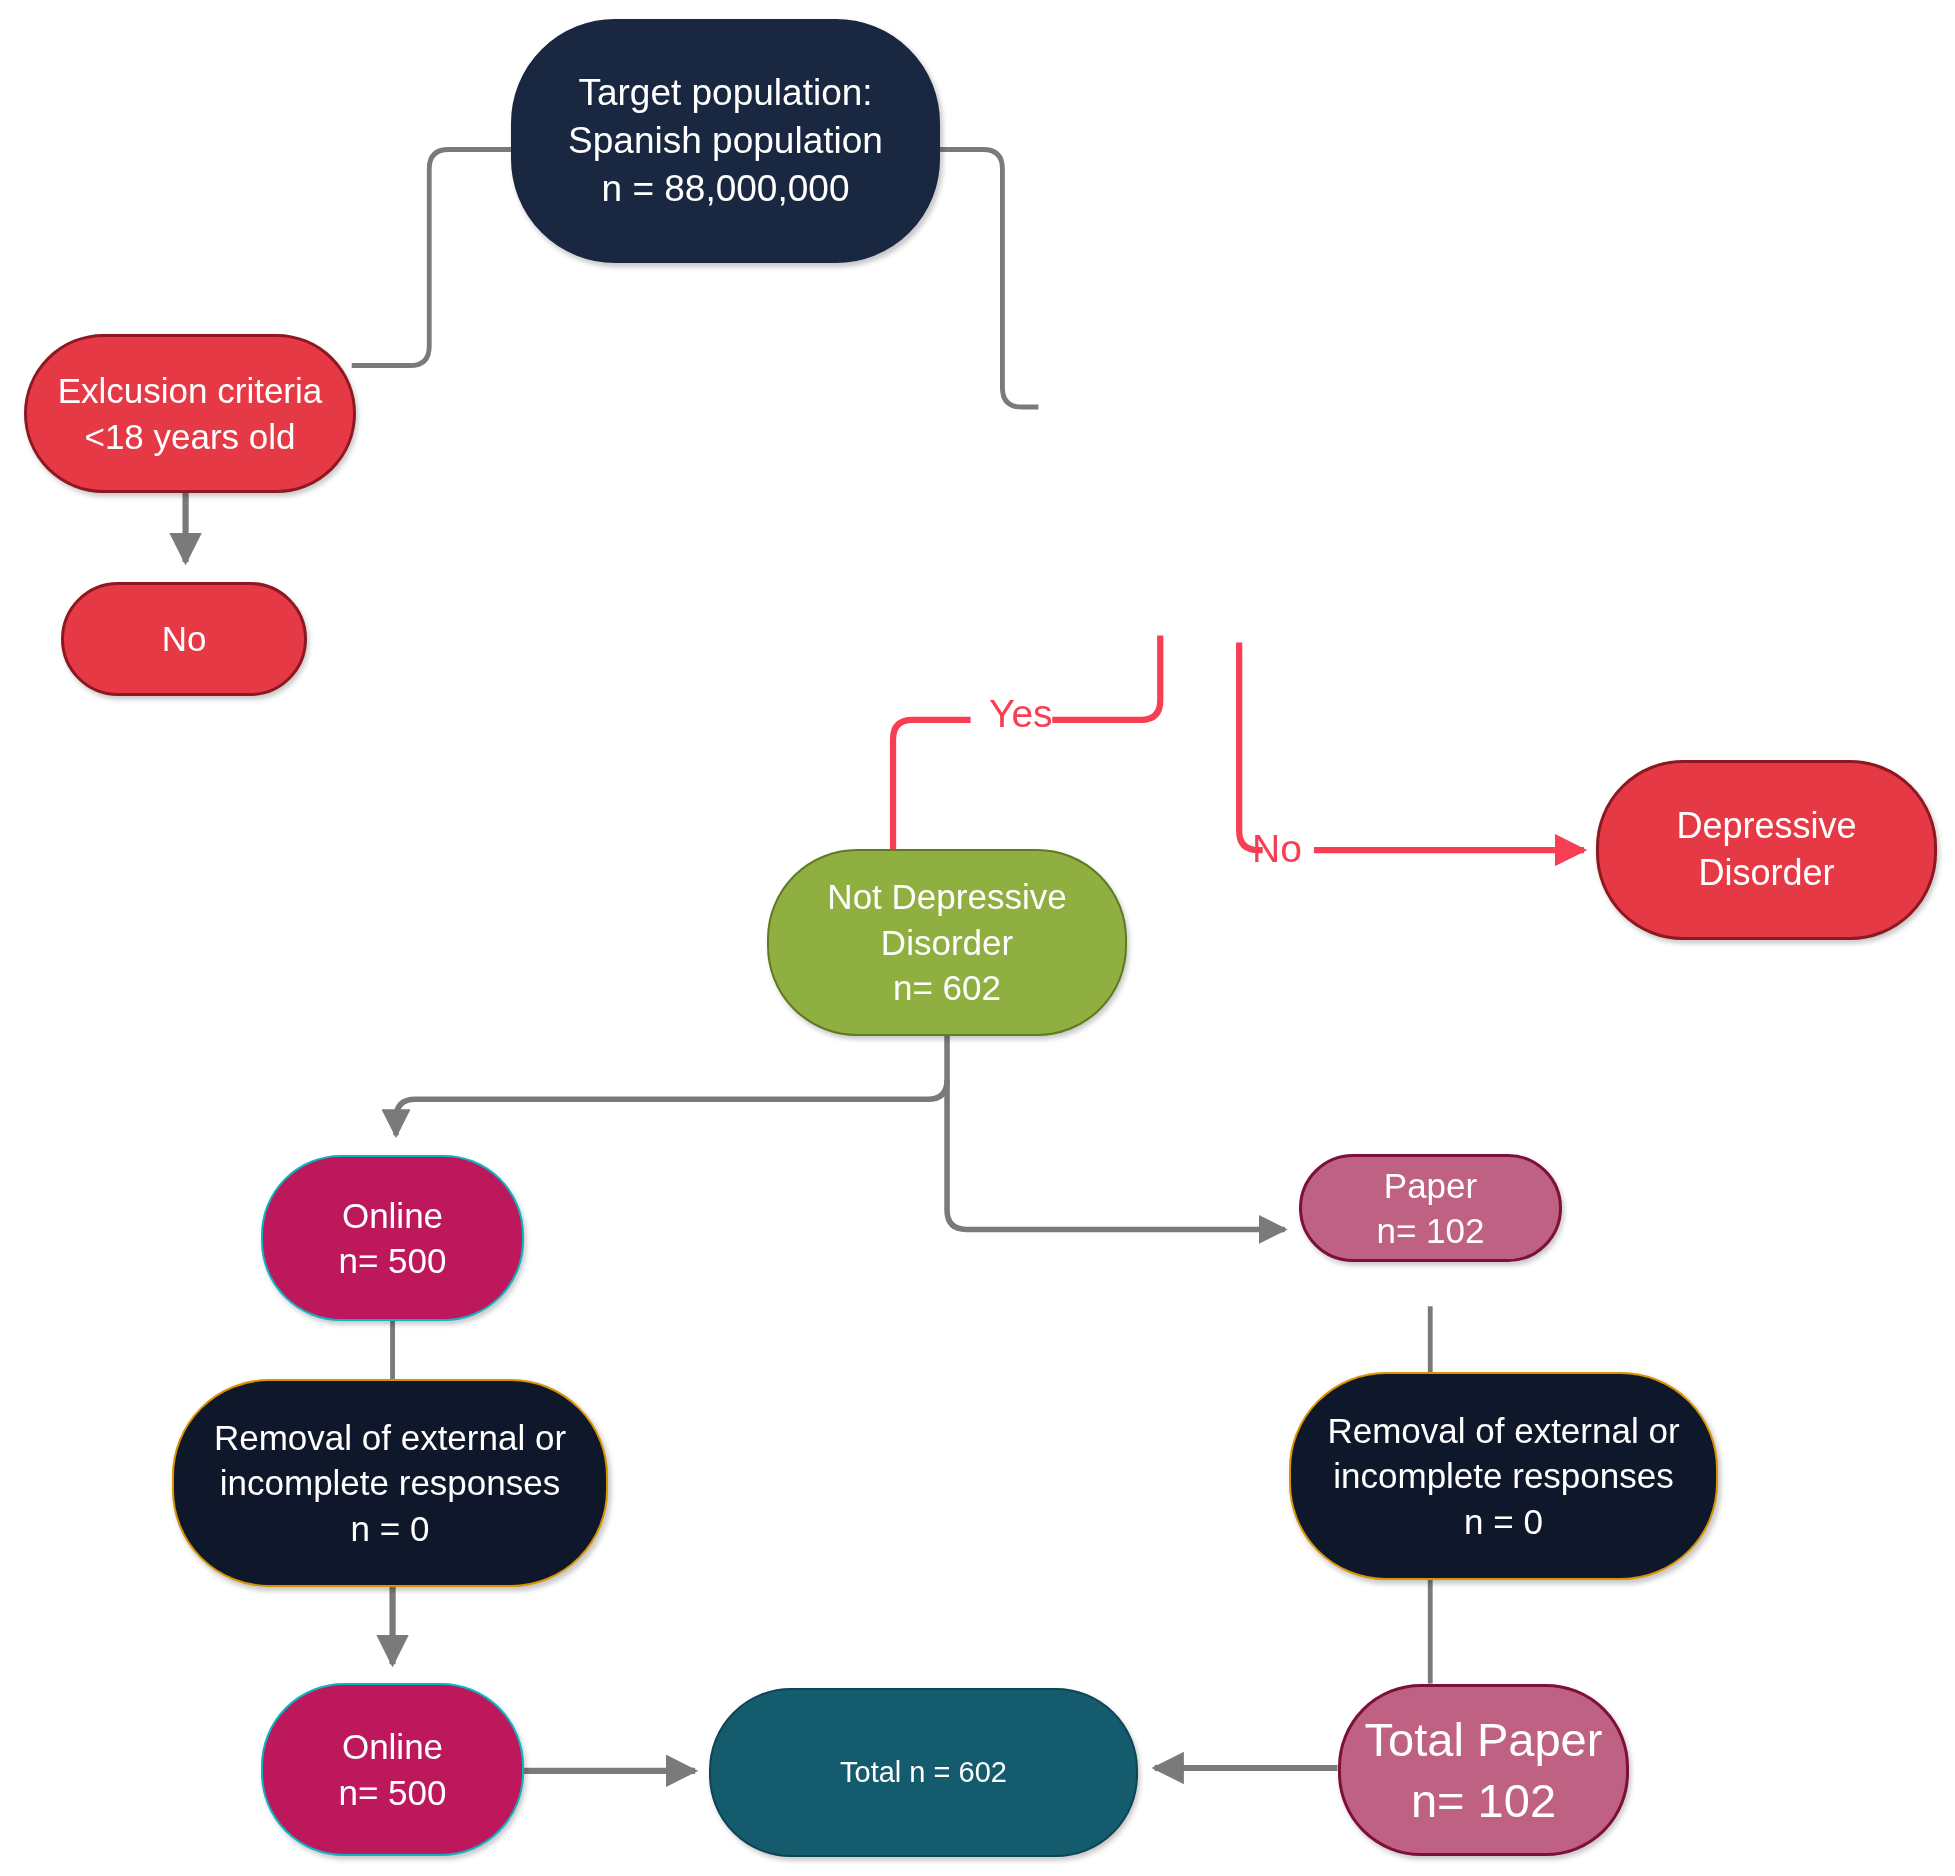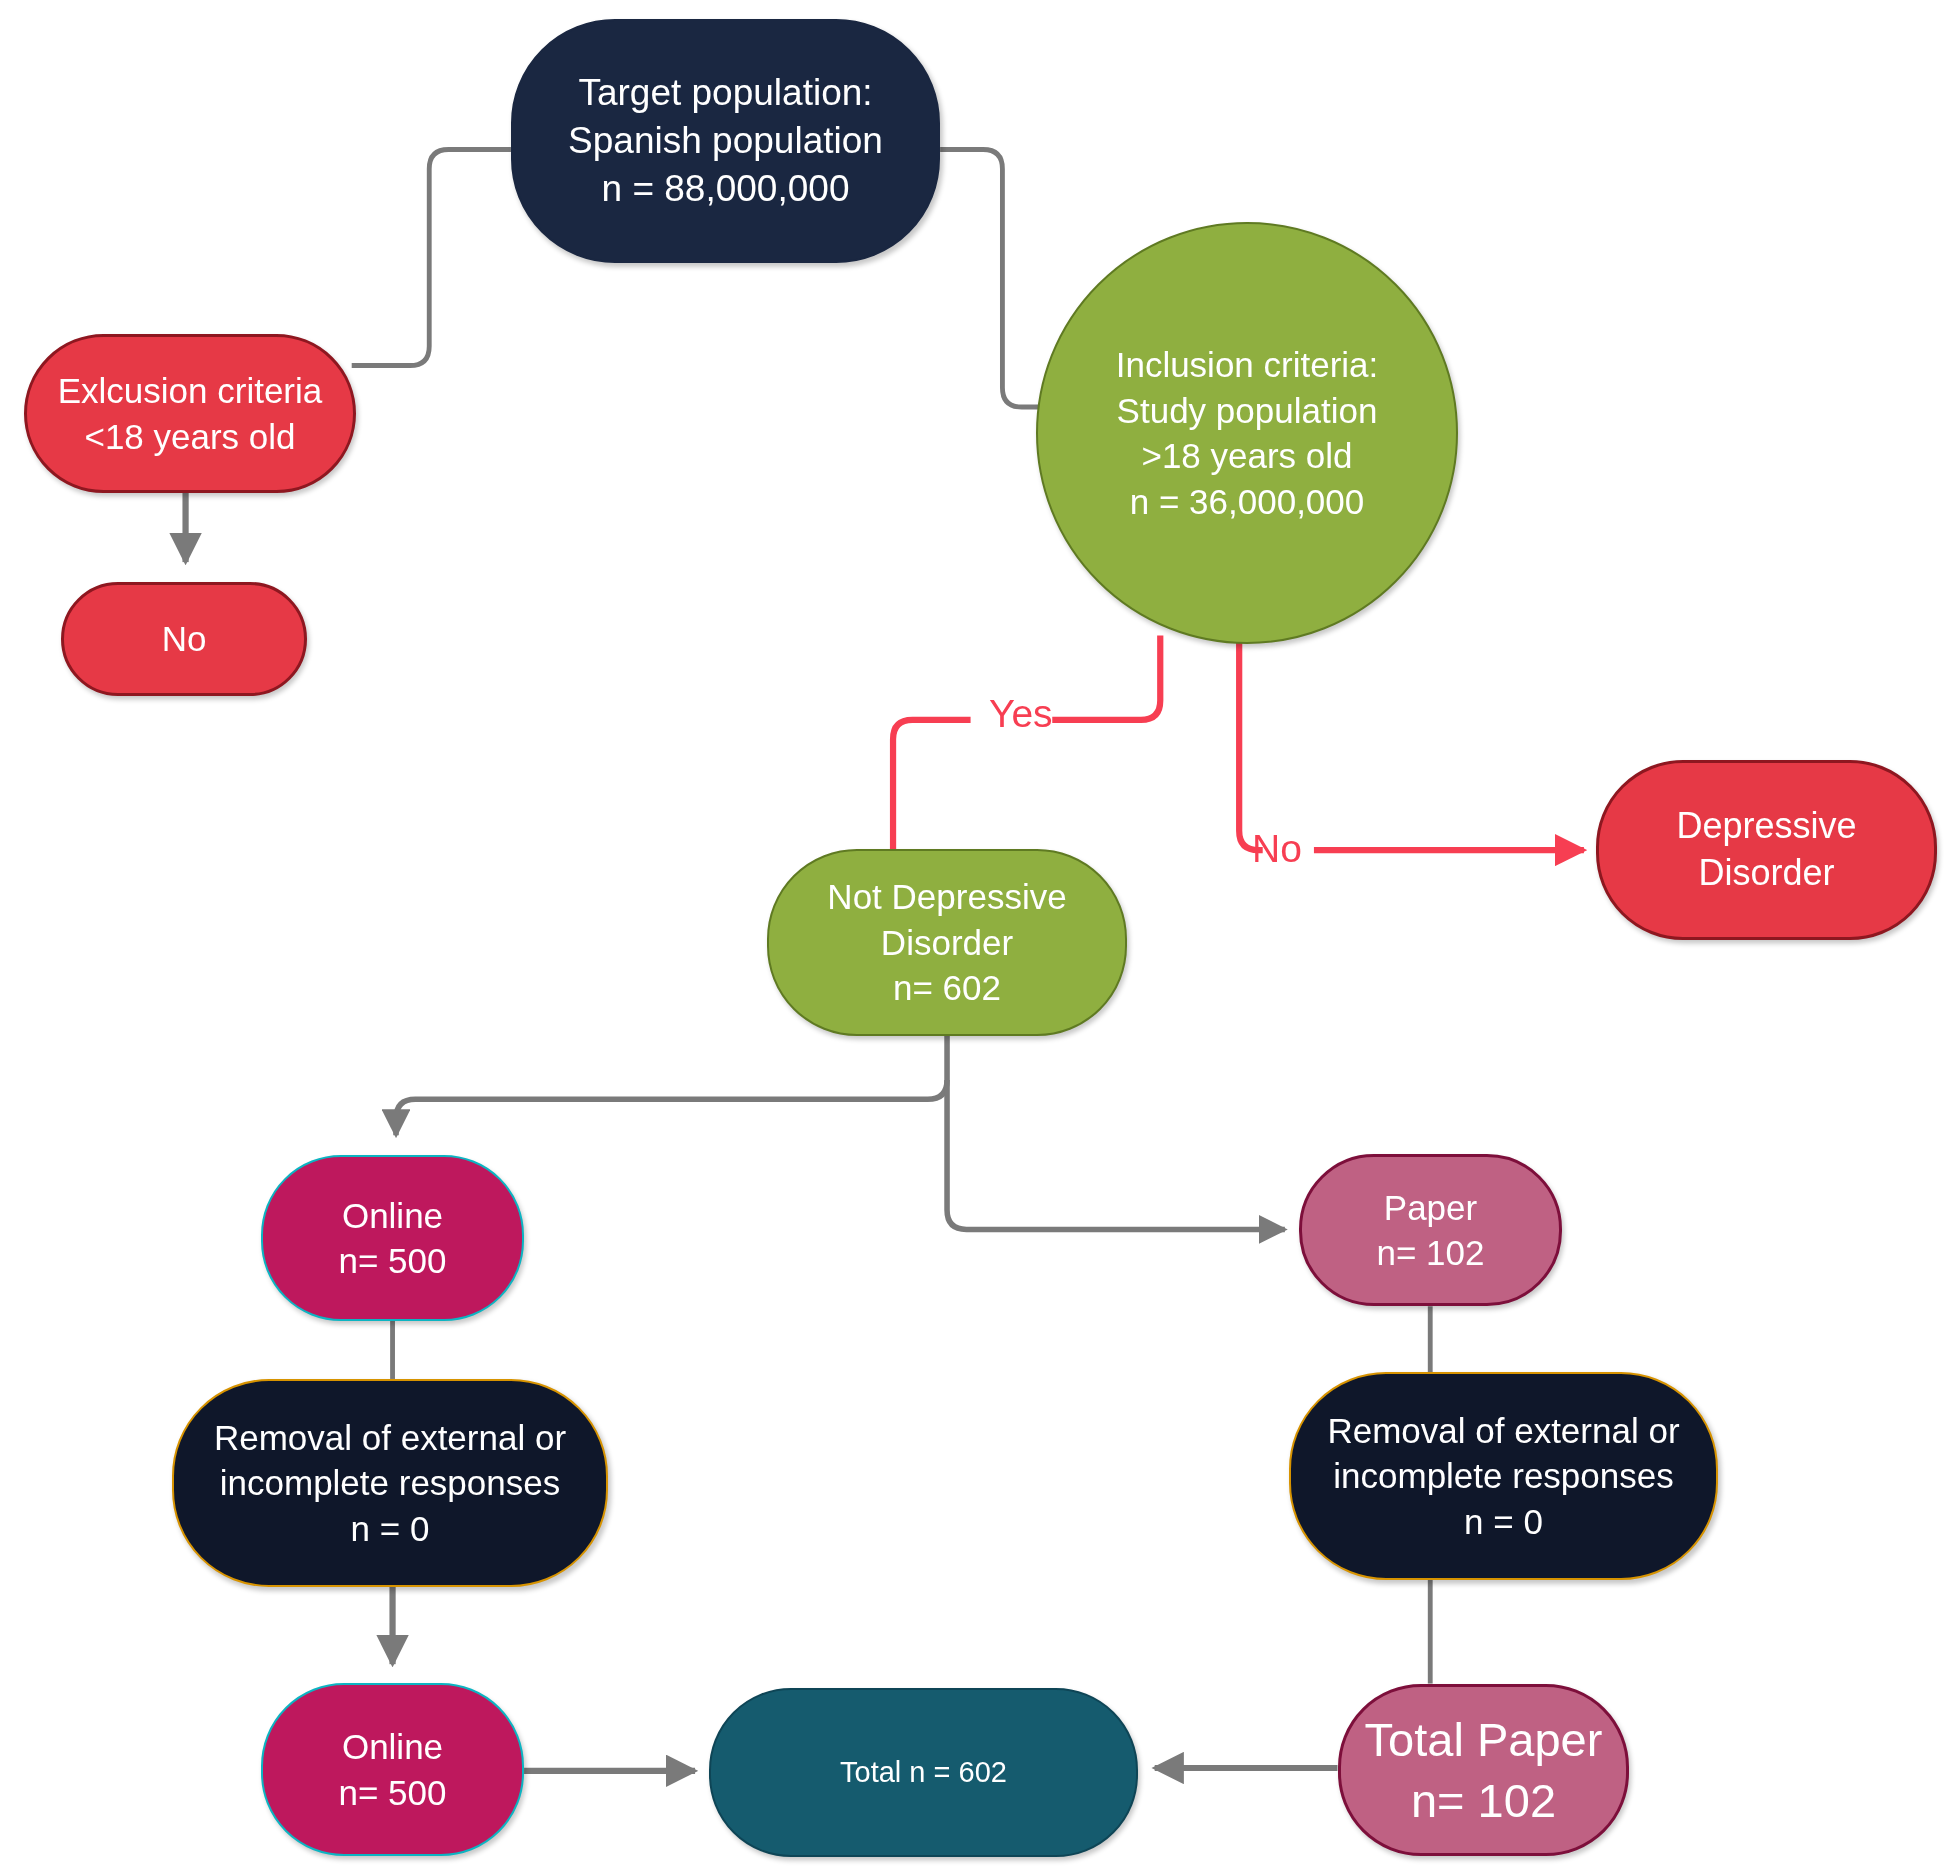--- a/index.html
+++ b/index.html
@@ -132,12 +132,6 @@
     <span class="ln">No</span>
   </div>
 
-  <div class="node n-green" id="node-inclusion">
-    <span class="ln">Inclusion criteria:</span>
-    <span class="ln">Study population</span>
-    <span class="ln">&gt;18 years old</span>
-    <span class="ln">n = 36,000,000</span>
-  </div>
 
   <div class="node n-red" id="node-depressive">
     <span class="ln">Depressive</span>

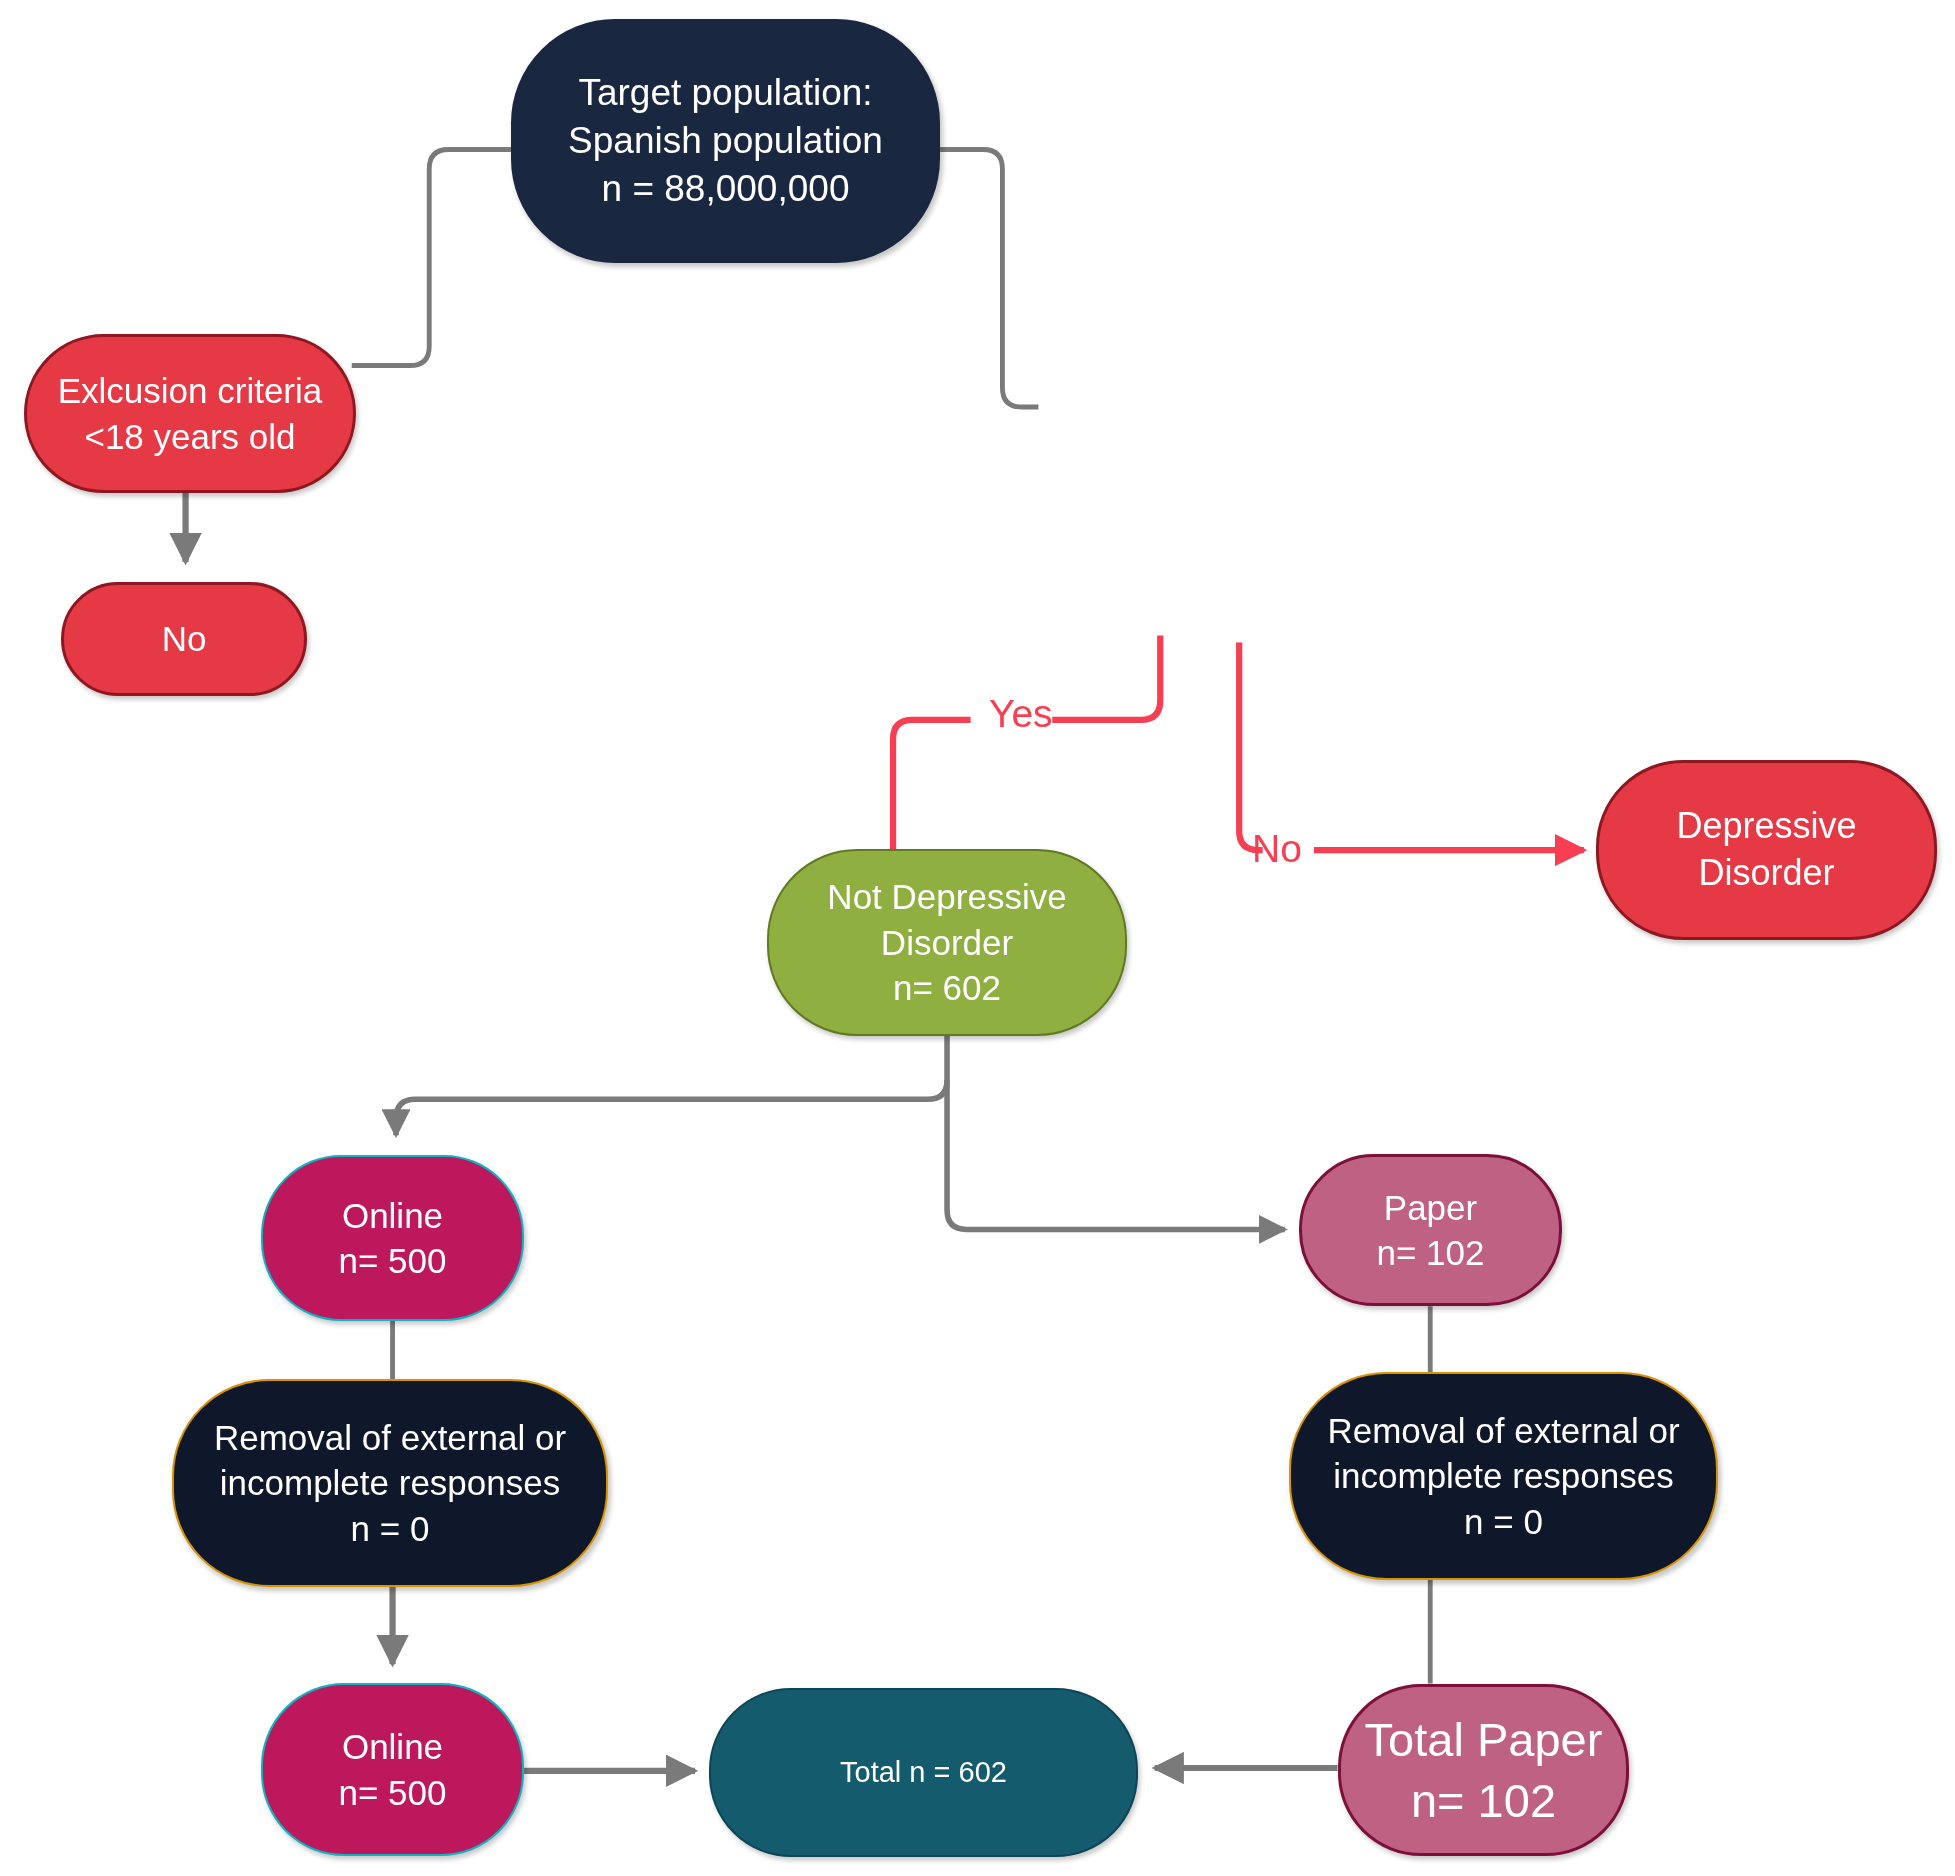--- a/index.html
+++ b/index.html
@@ -56,7 +56,7 @@
   #node-depressive  { left: 1596px; top: 760px; width: 341px;  height: 180px;  border-radius: 87px; font-size: 36px; }
   #node-notdepr     { left: 767px; top: 849px; width: 360px;  height: 187px;  border-radius: 90px; font-size: 35px; }
   #node-online1     { left: 261px;  top: 1155px; width: 263px;  height: 166px;  border-radius: 80px; font-size: 35px; }
-  #node-paper       { left: 1299px; top: 1154px; width: 263px;  height: 152px;  border-radius: 75px; font-size: 35px; }
+  #node-paper       { left: 1299px; top: 1154px; width: 263px;  height: 108px;  border-radius: 75px; font-size: 35px; }
   #node-removal-l   { left: 172px;  top: 1379px; width: 436px;  height: 208px;  border-radius: 97px; font-size: 35px; }
   #node-removal-r   { left: 1289px; top: 1372px; width: 429px;  height: 208px;  border-radius: 97px; font-size: 35px; }
   #node-online2     { left: 261px;  top: 1683px; width: 263px;  height: 173px;  border-radius: 83px; font-size: 35px; }

